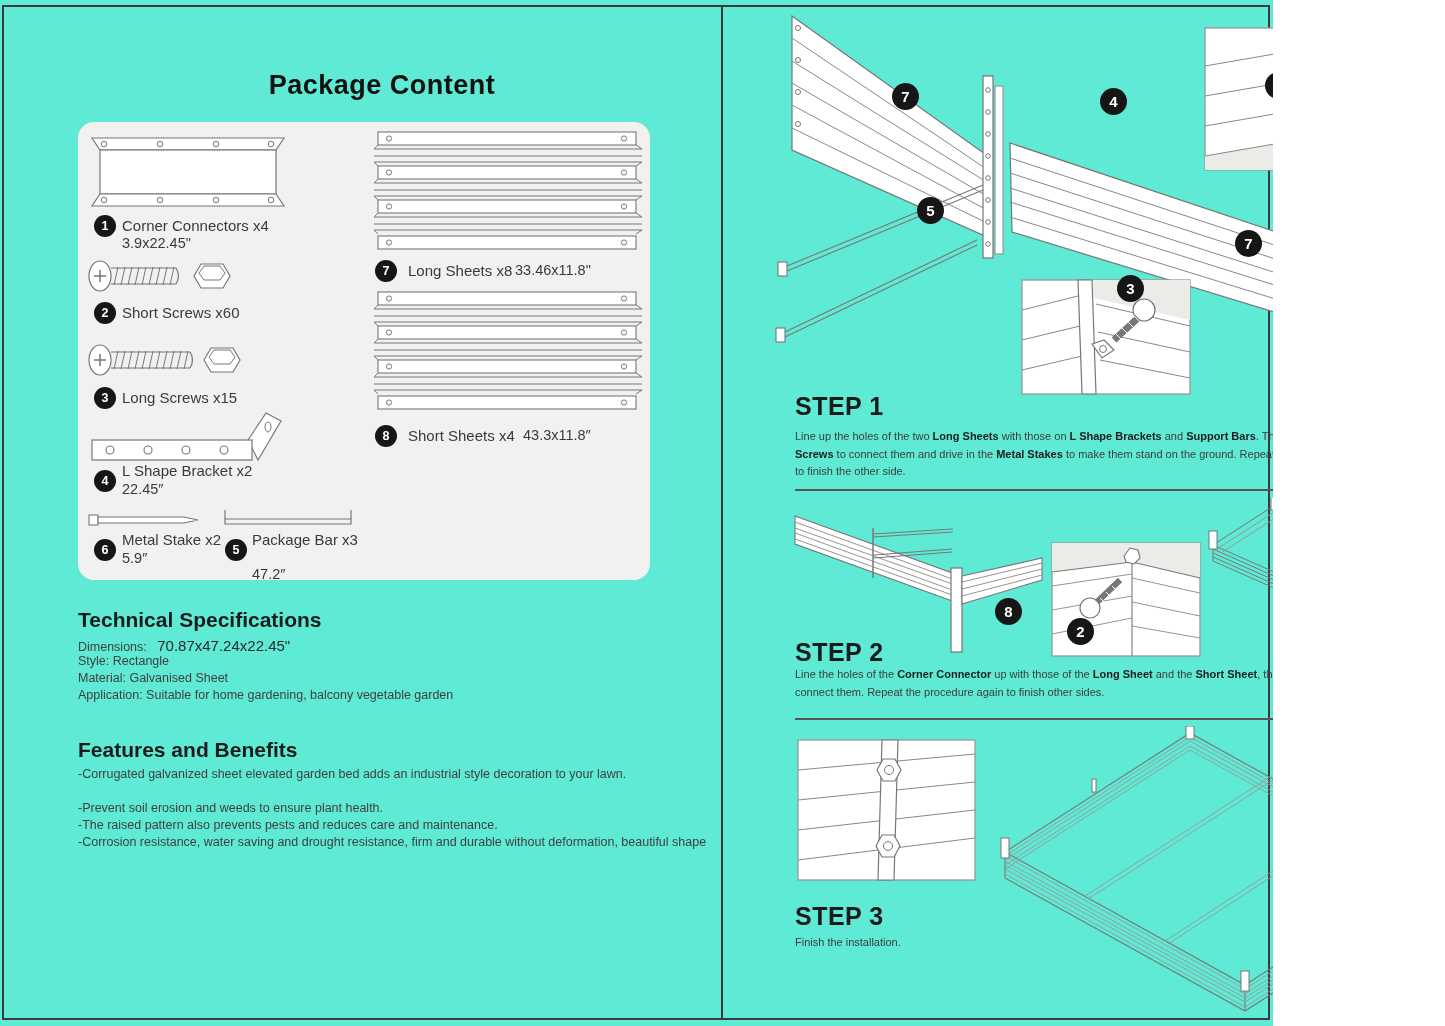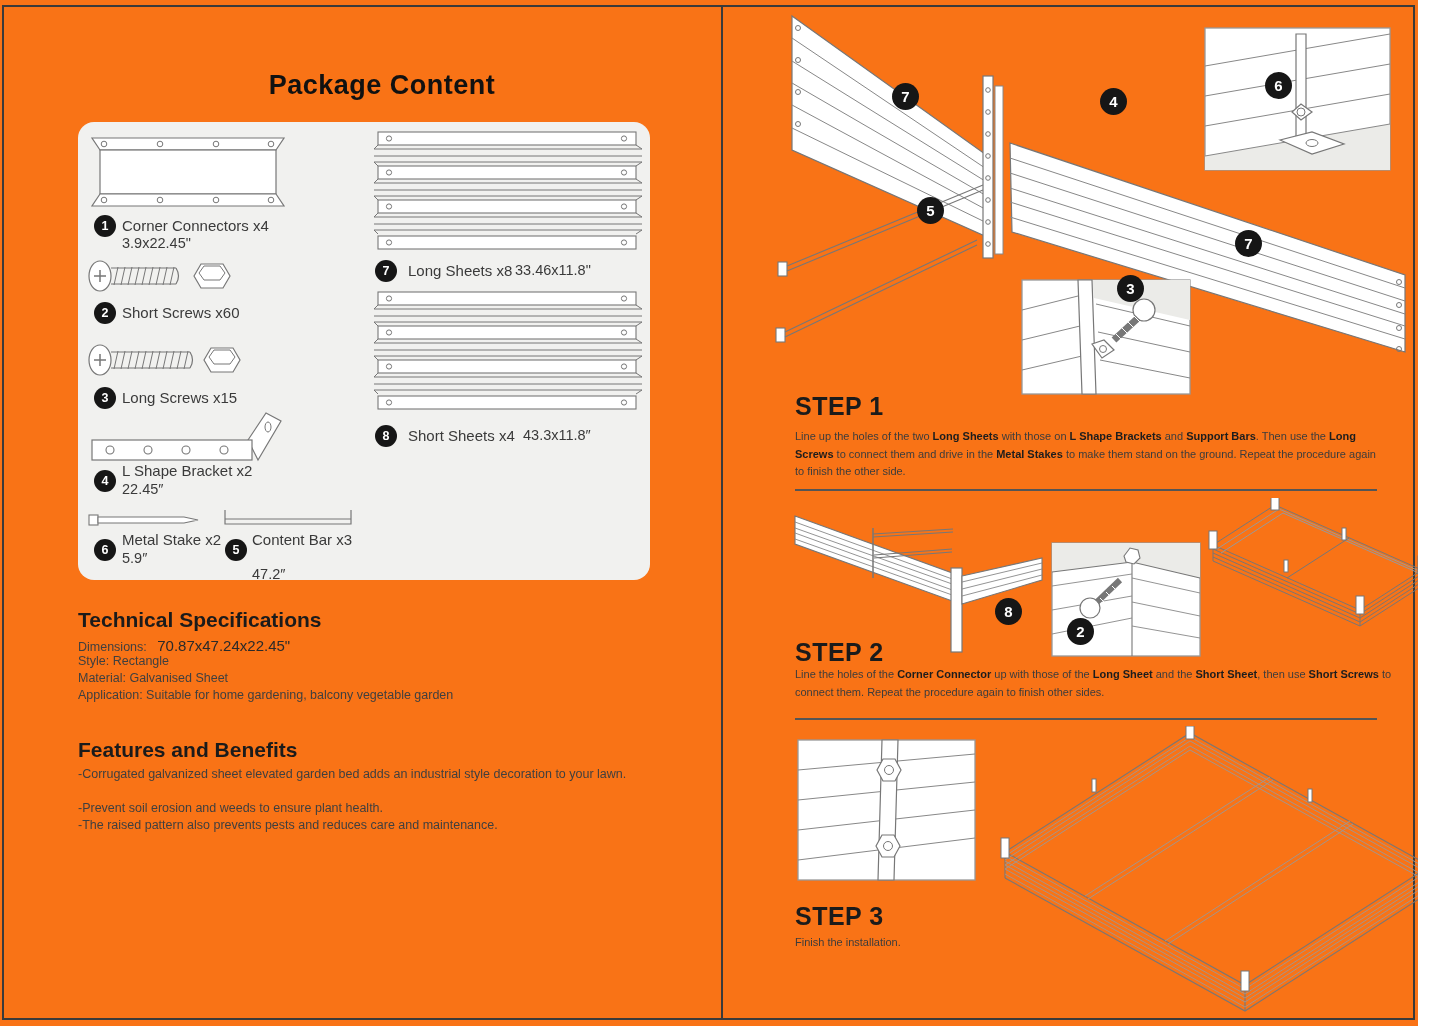--- a/index.html
+++ b/index.html
@@ -3,7 +3,7 @@
 <meta charset="utf-8">
 <style>
   html,body{margin:0;padding:0;background:#fff;}
-  .page{position:relative;width:1418px;height:1026px;background:#f97316;
+  .page{position:relative;width:1273px;height:1026px;background:#5eead4;
         font-family:"Liberation Sans","DejaVu Sans",sans-serif;color:#333;overflow:hidden;}
   .frame{position:absolute;left:2px;top:5px;right:3px;bottom:6px;border:2px solid #3a3a3a;pointer-events:none;}
   .divider{position:absolute;left:721px;top:5px;bottom:6px;width:2px;background:#3a3a3a;}

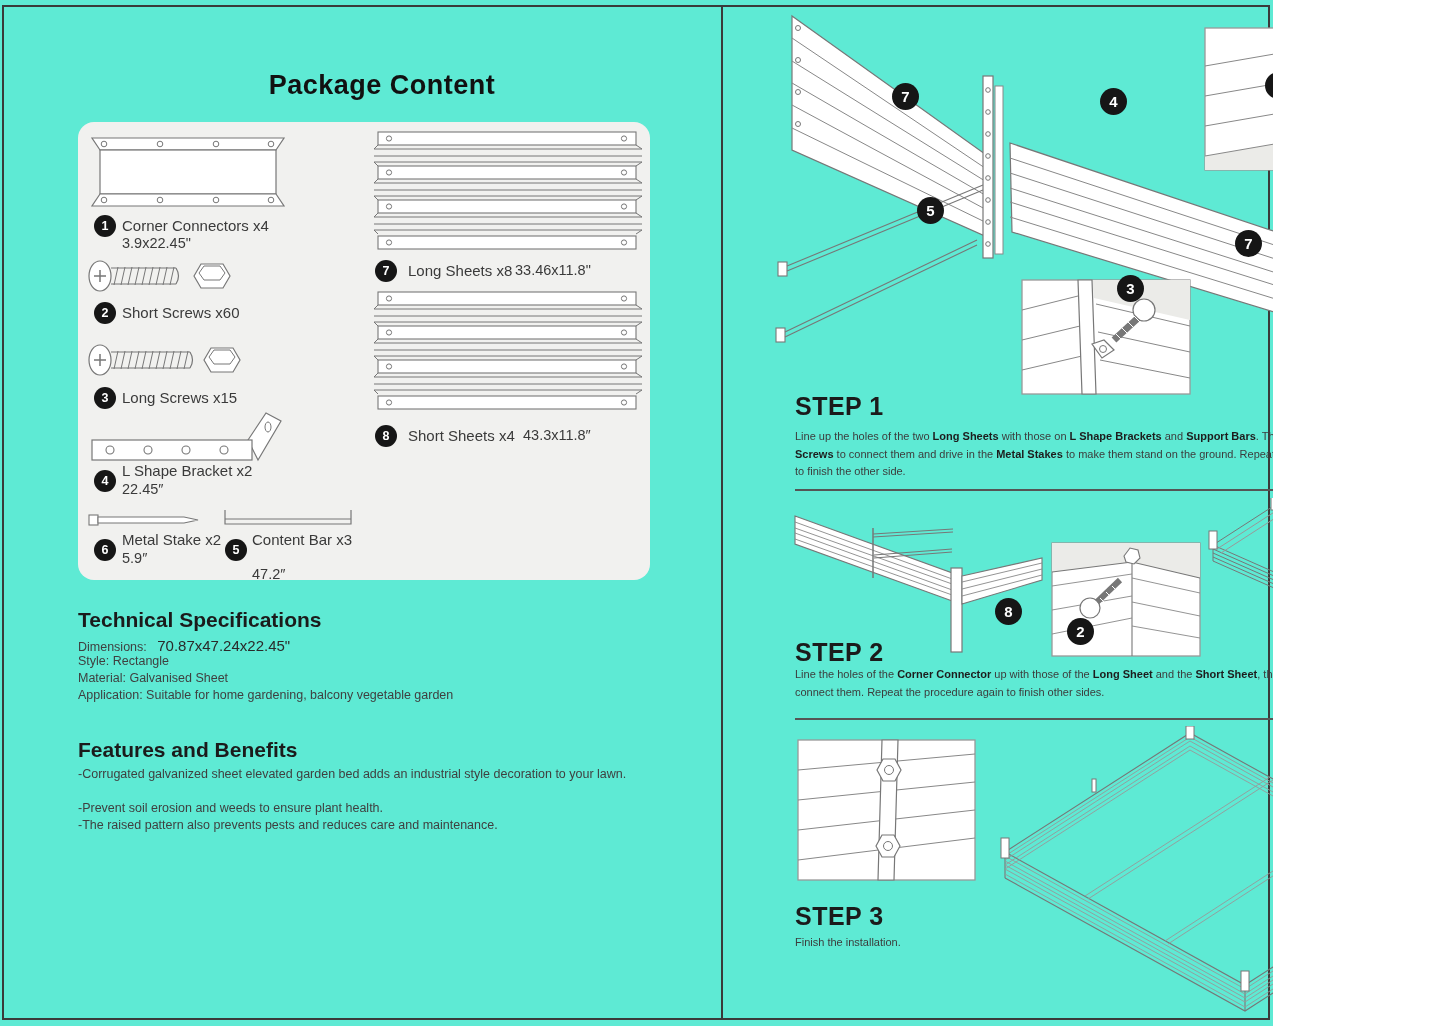--- a/index.html
+++ b/index.html
@@ -111,7 +111,7 @@
     <div class="abs part-label" style="left:44px;top:409px;">Metal Stake x2</div>
     <div class="abs part-dim" style="left:44px;top:428px;">5.9″</div>
     <span class="badge" style="left:147px;top:417px;">5</span>
-    <div class="abs part-label" style="left:174px;top:409px;">Content Bar x3</div>
+    <div class="abs part-label" style="left:174px;top:409px;">Package Bar x3</div>
     <div class="abs part-dim" style="left:174px;top:428px;margin-top:16px;">47.2″</div>
 
     <svg class="abs" style="left:294px;top:8px;" width="272" height="128" viewBox="0 0 272 128">

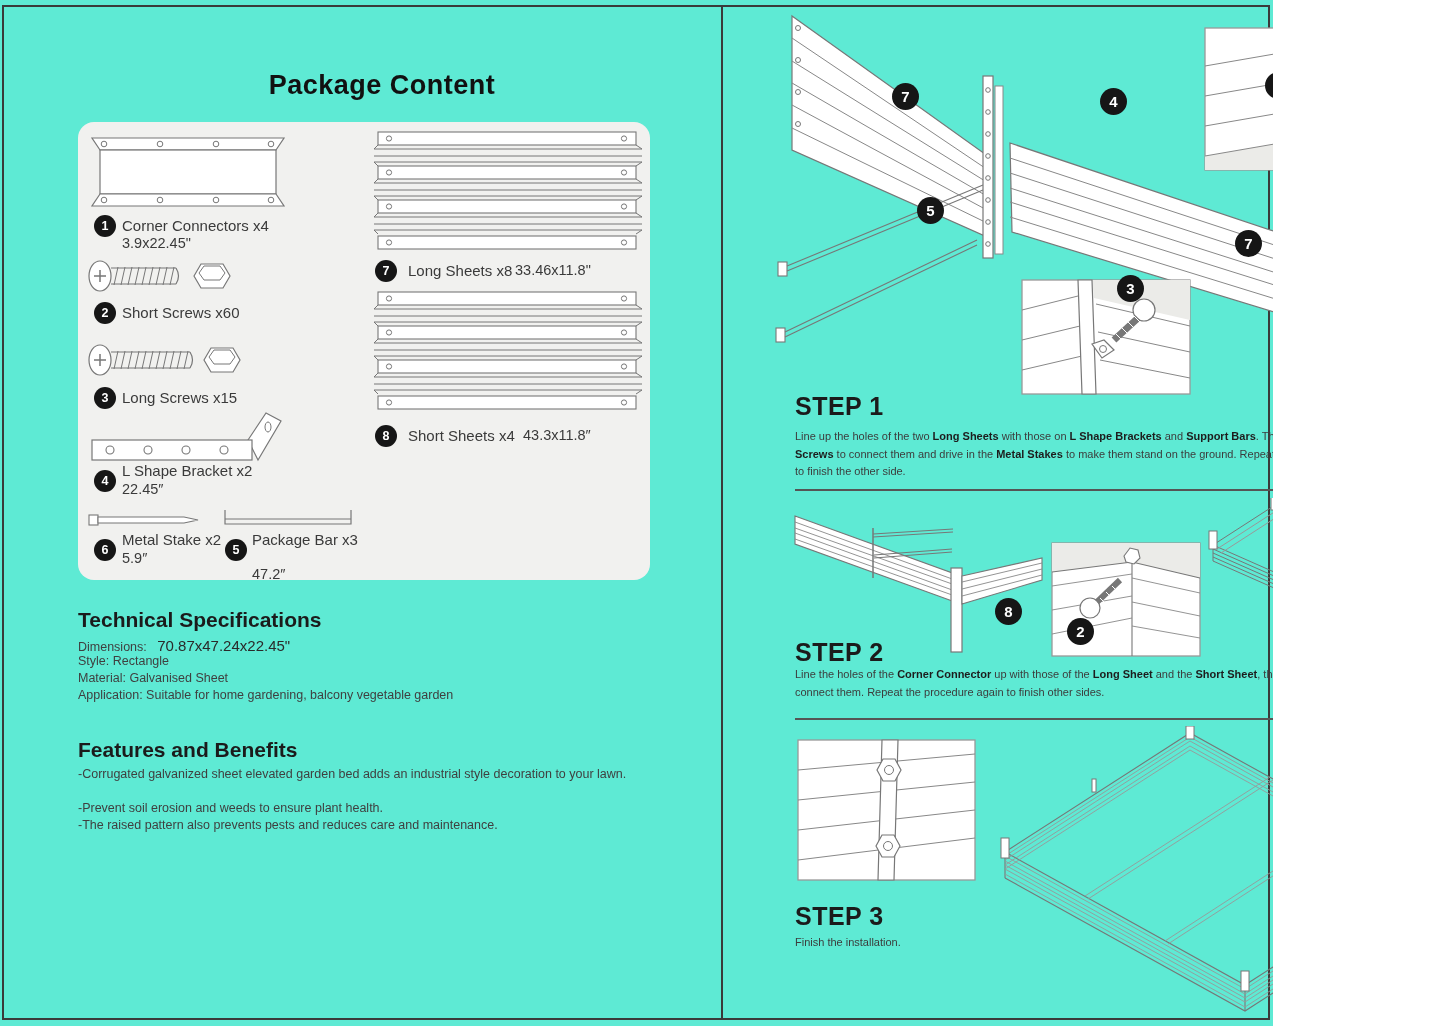--- a/index.html
+++ b/index.html
@@ -160,6 +160,7 @@
   <div class="abs feat-line" style="left:78px;top:766px;">-Corrugated galvanized sheet elevated garden bed adds an industrial style decoration to your lawn.</div>
   <div class="abs feat-line" style="left:78px;top:800px;">-Prevent soil erosion and weeds to ensure plant health.</div>
   <div class="abs feat-line" style="left:78px;top:817px;">-The raised pattern also prevents pests and reduces care and maintenance.</div>
+  <div class="abs feat-line" style="left:78px;top:834px;">-Corrosion resistance, water saving and drought resistance, firm and durable without deformation, beautiful shape</div>
 
   <div class="abs" style="left:740px;top:8px;width:700px;height:388px;">
     <svg width="700" height="388" viewBox="0 0 700 388">

